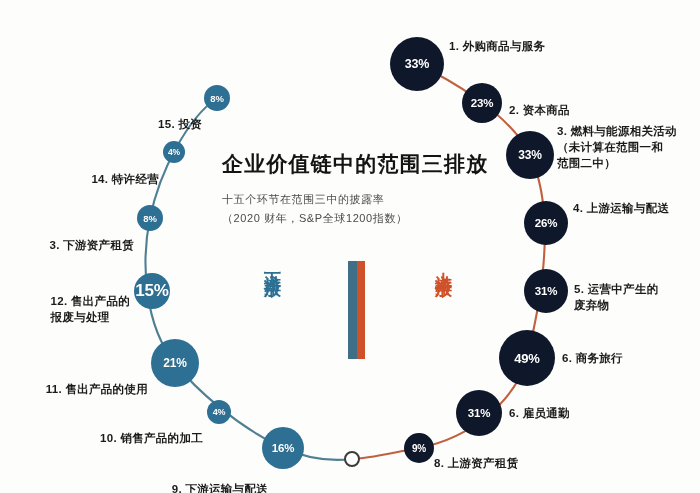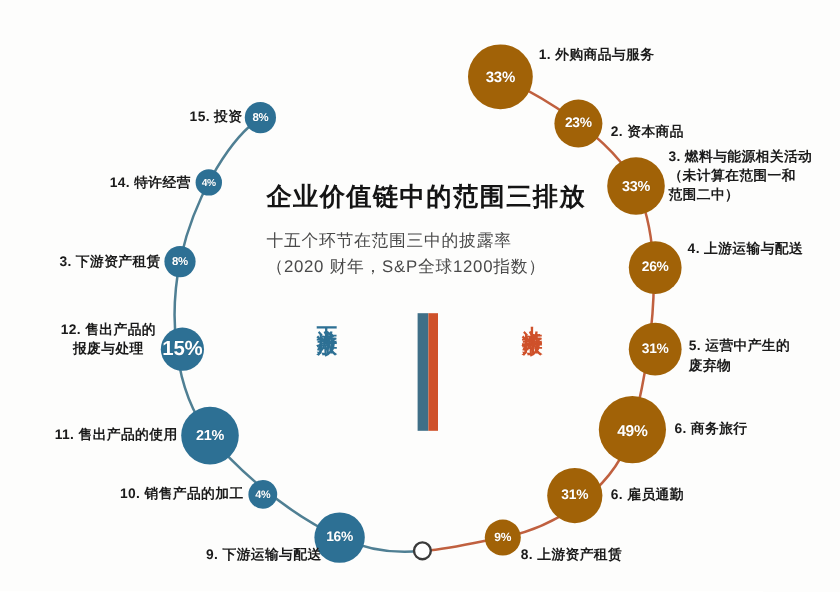--- a/index.html
+++ b/index.html
@@ -39,7 +39,7 @@
     transform: translate(-50%, -50%);
     text-shadow: 0 0 1px rgba(0,0,0,0.18);
   }
-  .node.up   { background: #a16207; }
+  .node.up   { background: #0f172a; }
   .node.down { background: #2d7094; }
   .node.hollow {
     background: #ffffff;

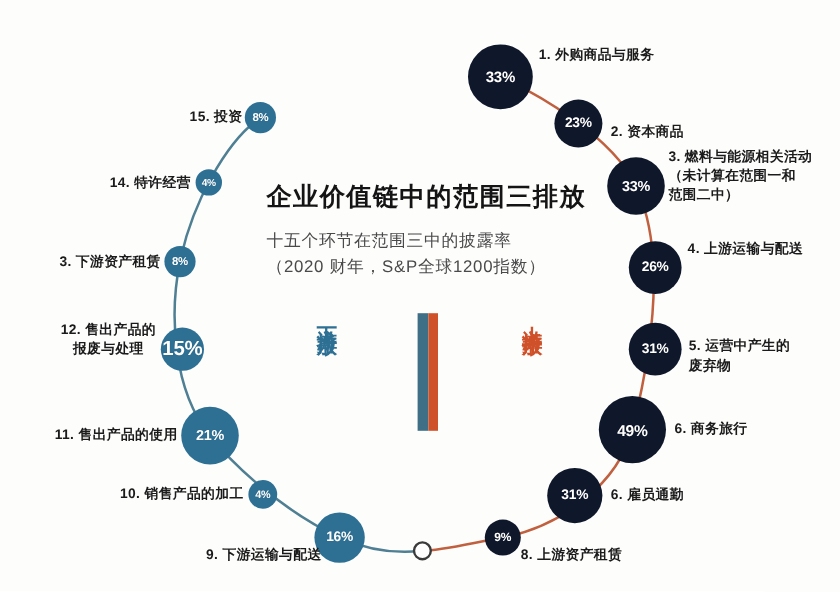--- a/index.html
+++ b/index.html
@@ -57,7 +57,7 @@
     letter-spacing: 0.3px;
   }
   .lbl.right { text-align: left; }
-  .lbl.left  { text-align: center; transform: translateX(-100%); }
+  .lbl.left  { text-align: left; transform: translateX(-100%); margin-top: 26px; }
 
   
   #titleblock {

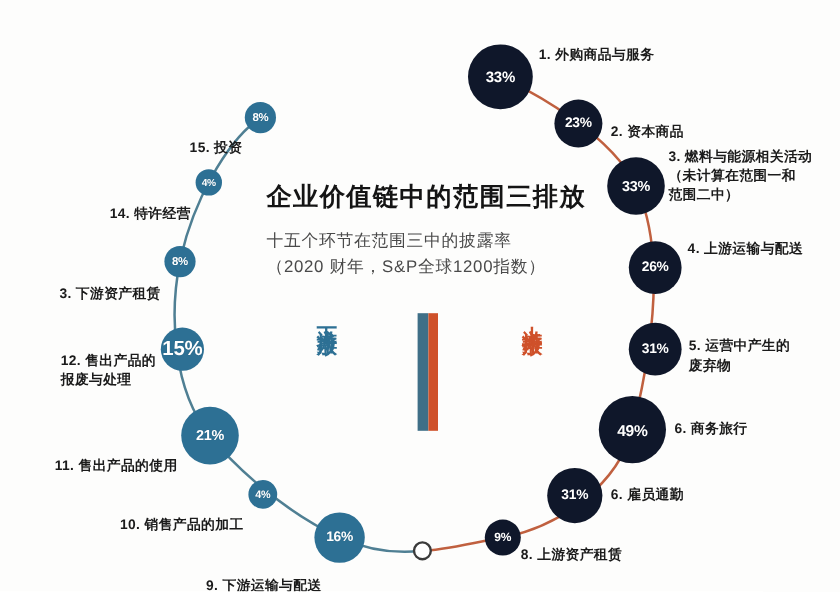--- a/index.html
+++ b/index.html
@@ -76,7 +76,7 @@
     white-space: nowrap;
   }
   .sub {
-    font-size: 14px;
+    font-size: 11px;
     color: #4a4a4a;
     letter-spacing: 0.6px;
     margin: 0 0 4px 0;

